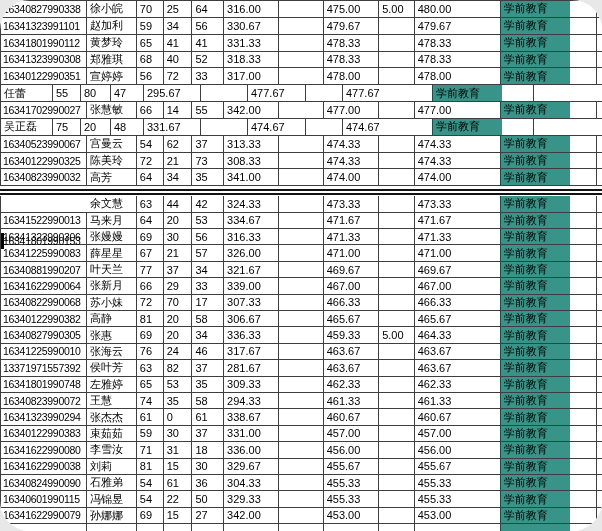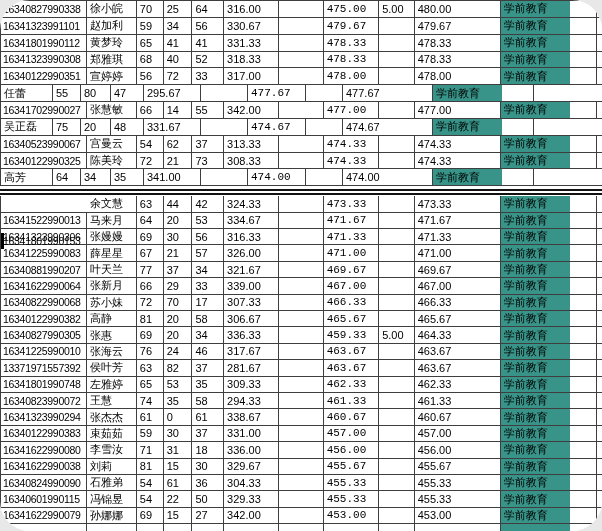--- a/index.html
+++ b/index.html
@@ -44,7 +44,7 @@
   .c-s3{width:33px;}
   .c-written{width:57px;text-align:center;}
   .c-gap{width:47px;}
-  .c-score{width:58px;font-family:Liberation Mono, monospace;}
+  .c-score{width:58px;}
   .c-bonus{width:37px;}
   .c-final{width:90px;}
   .c-cat{width:101px;padding-left:0;}

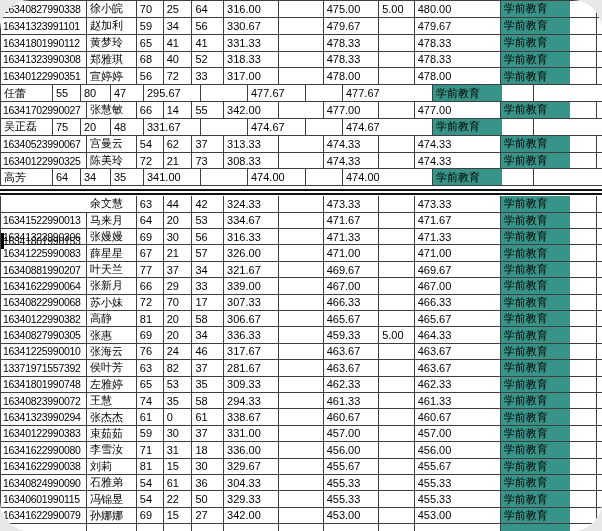--- a/index.html
+++ b/index.html
@@ -239,6 +239,7 @@
         <div class="cell c-sliver"></div>
       </div>
       <div class="row r1">
+        <div class="cell c-id">16340823990032</div>
         <div class="cell c-name">高芳</div>
         <div class="cell c-s1">64</div>
         <div class="cell c-s2">34</div>

